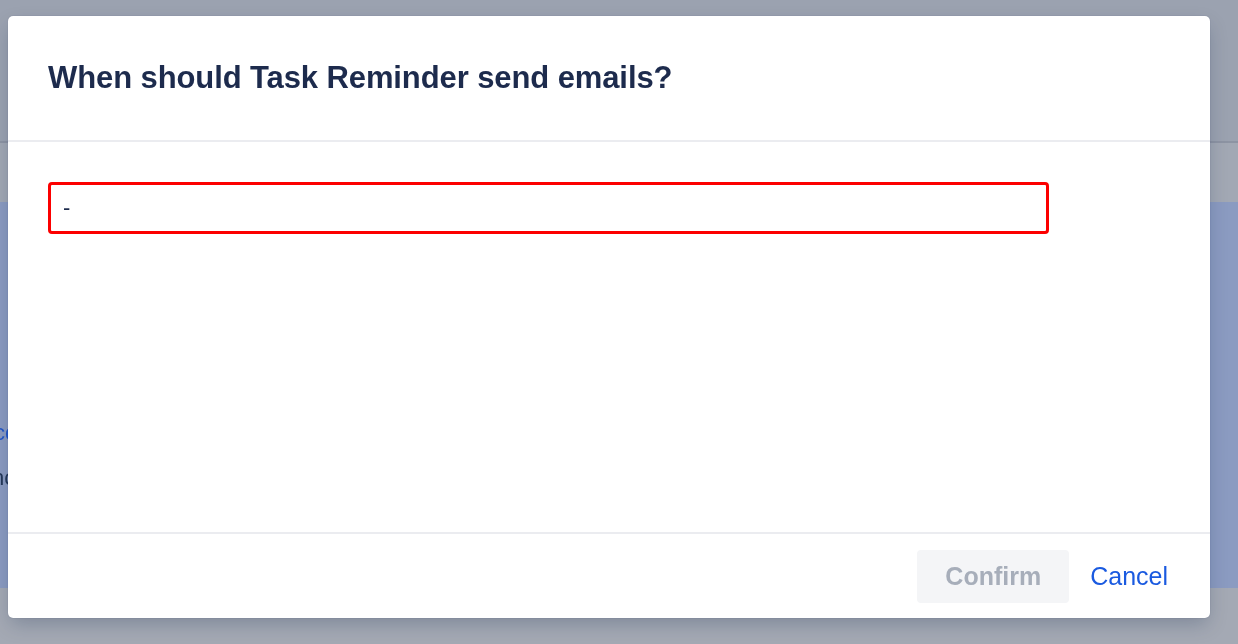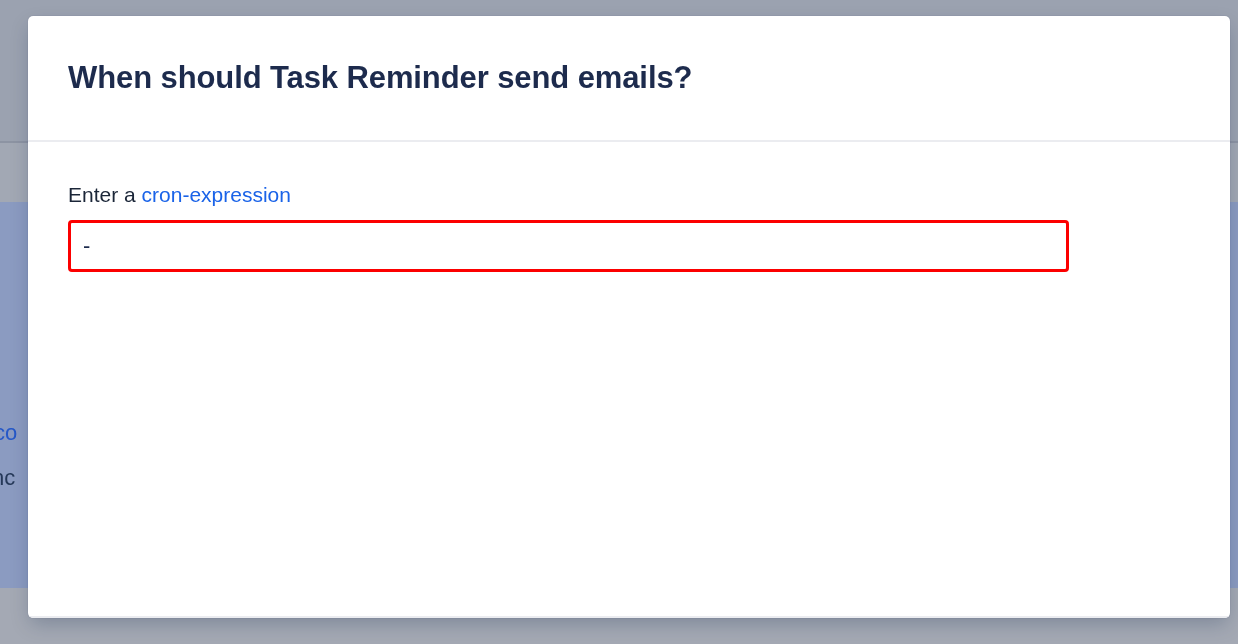--- a/index.html
+++ b/index.html
@@ -35,7 +35,7 @@
   
   #dialog {
     position: absolute;
-    left: 28px; top: 16px;
+    left: 8px; top: 16px;
     width: 1202px; height: 602px;
     background: #ffffff;
     border-radius: 5px;

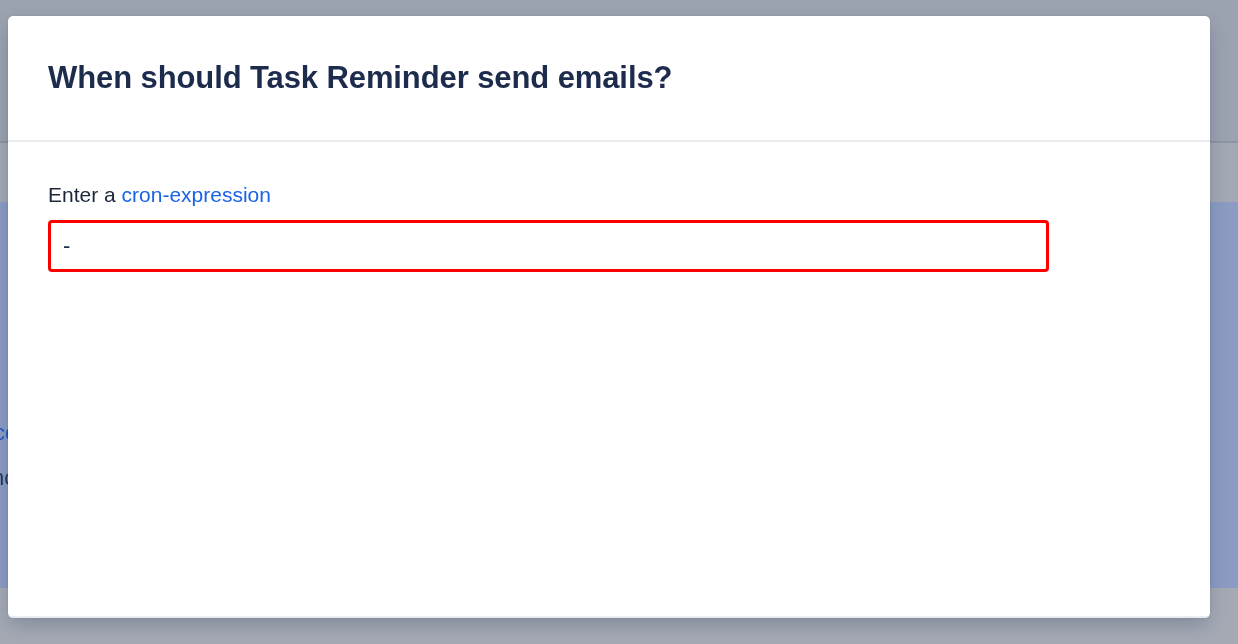--- a/index.html
+++ b/index.html
@@ -158,9 +158,6 @@
 
   <div id="dlg-body">
 
-    <div id="field-label">
-      <span class="lbl-static">Enter a </span><a id="cron-link" href="#">cron-expression</a>
-    </div>
 
     <input id="cron-input" type="text" value="-" style="">
 

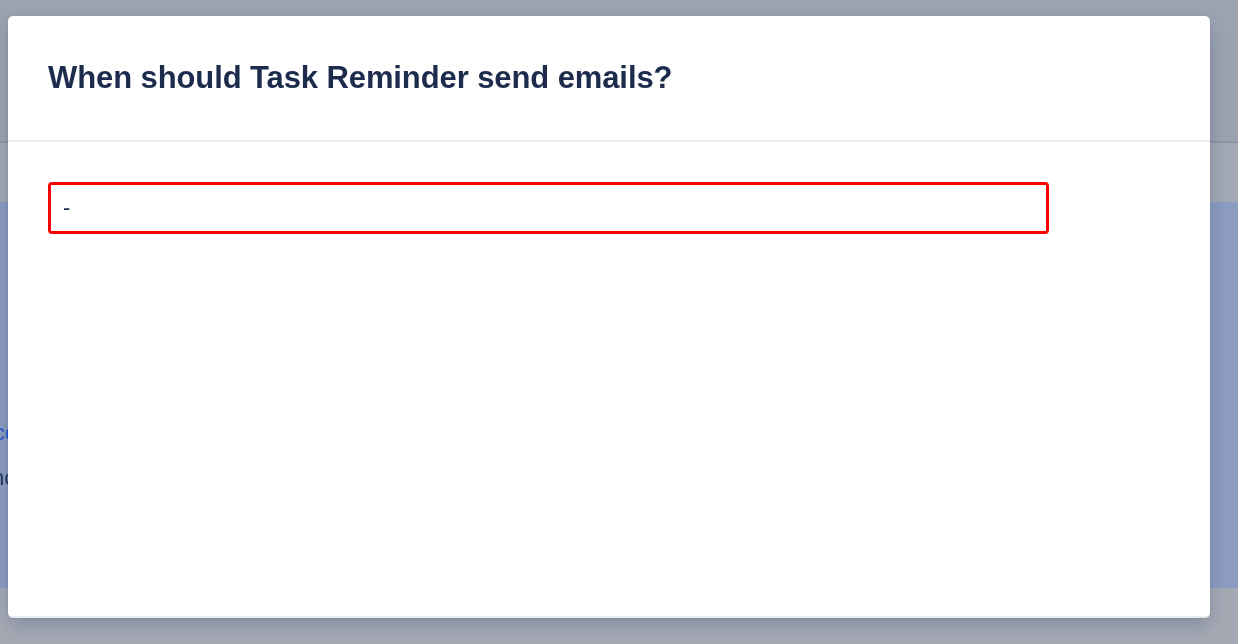--- a/index.html
+++ b/index.html
@@ -165,6 +165,10 @@
 
   <div class="divider"></div>
 
+  <div id="dlg-footer">
+    <button id="confirm-button" disabled="">Confirm</button>
+    <button id="cancel-button">Cancel</button>
+  </div>
 </div>
 
 </body></html>

